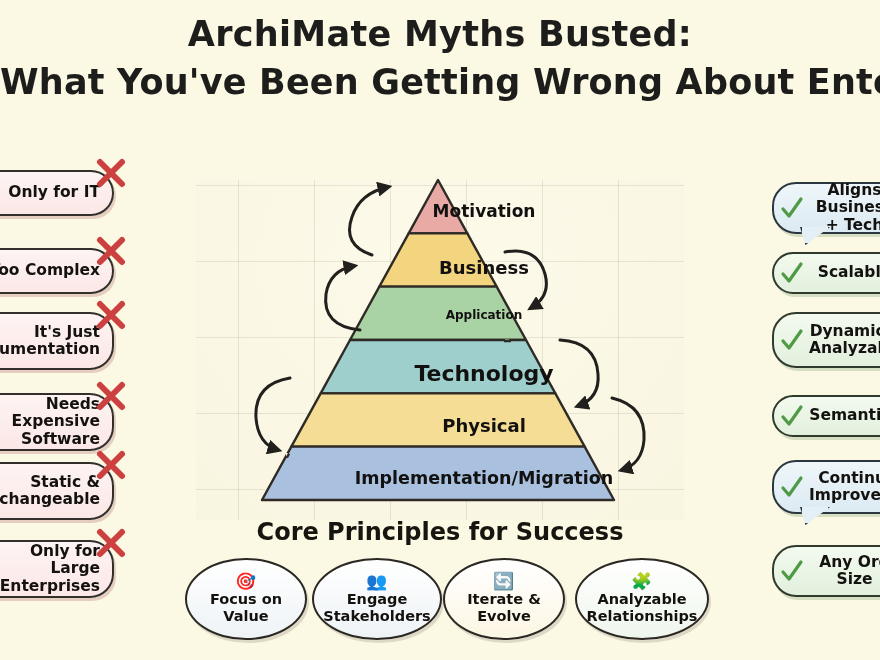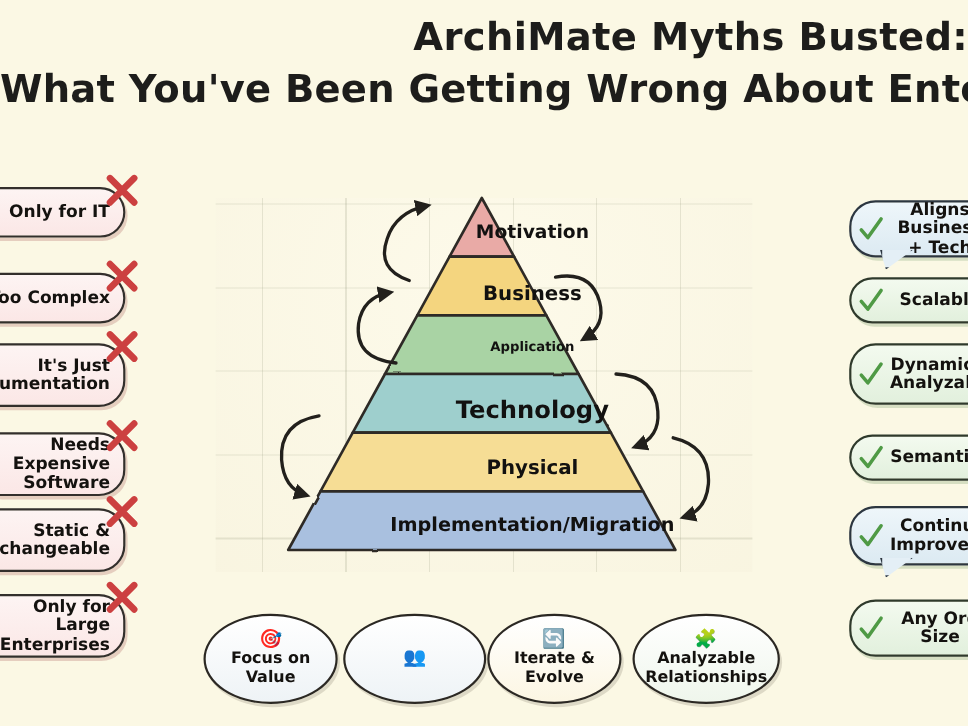--- a/index.html
+++ b/index.html
@@ -24,7 +24,7 @@
 
   
   .title{
-    position:absolute;left:0;right:0;top:14px;text-align:right;
+    position:absolute;left:0;right:0;top:14px;text-align:center;
     font-size:35px;font-weight:bold;color:#1d1d1b;letter-spacing:.3px;
     white-space:nowrap;
   }

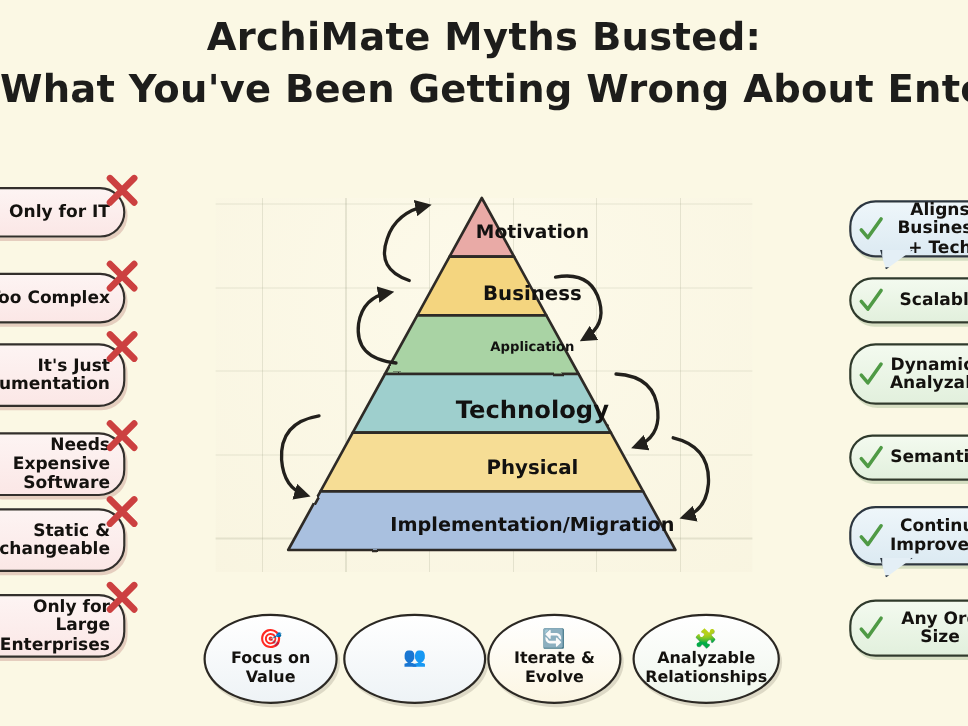--- a/index.html
+++ b/index.html
@@ -257,6 +257,7 @@
       </div>
     </div>
 
+  <div class="cp-title">Core Principles for Success</div>
   <div id="cp-list">
       <div class="circ" style="left: 185px; width: 118px; background: linear-gradient(rgb(255, 255, 255), rgb(238, 243, 246));">
         <span class="ico">🎯</span>

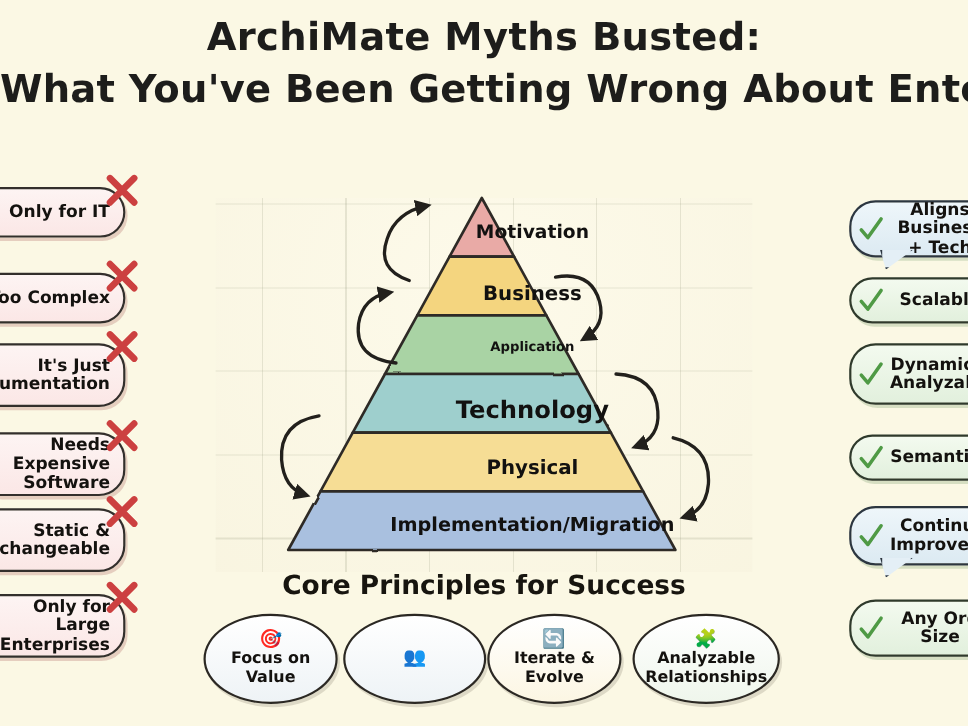--- a/index.html
+++ b/index.html
@@ -268,6 +268,10 @@
       </div>
       <div class="circ" style="left: 312px; width: 126px; background: linear-gradient(rgb(255, 255, 255), rgb(238, 243, 246));">
         <span class="ico">👥</span>
+        <span>
+          <span style="display:block">Engage</span>
+          <span style="display:block">Stakeholders</span>
+        </span>
       </div>
       <div class="circ" style="left: 443px; width: 118px; background: linear-gradient(rgb(255, 255, 255), rgb(252, 246, 227));">
         <span class="ico">🔄</span>

